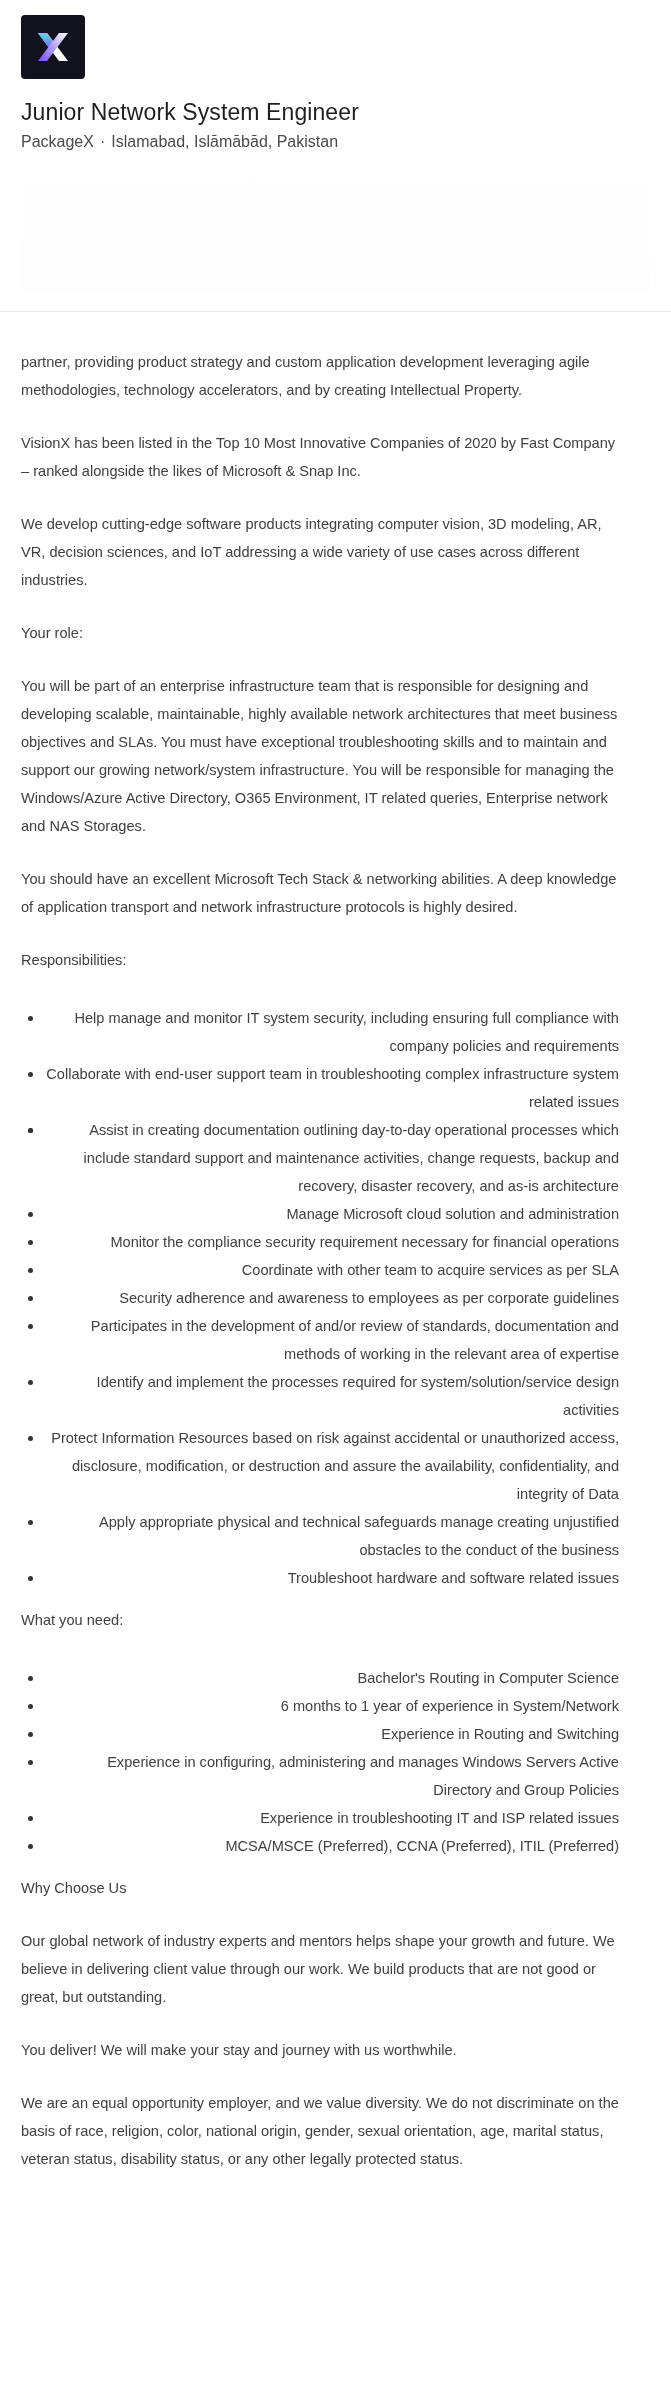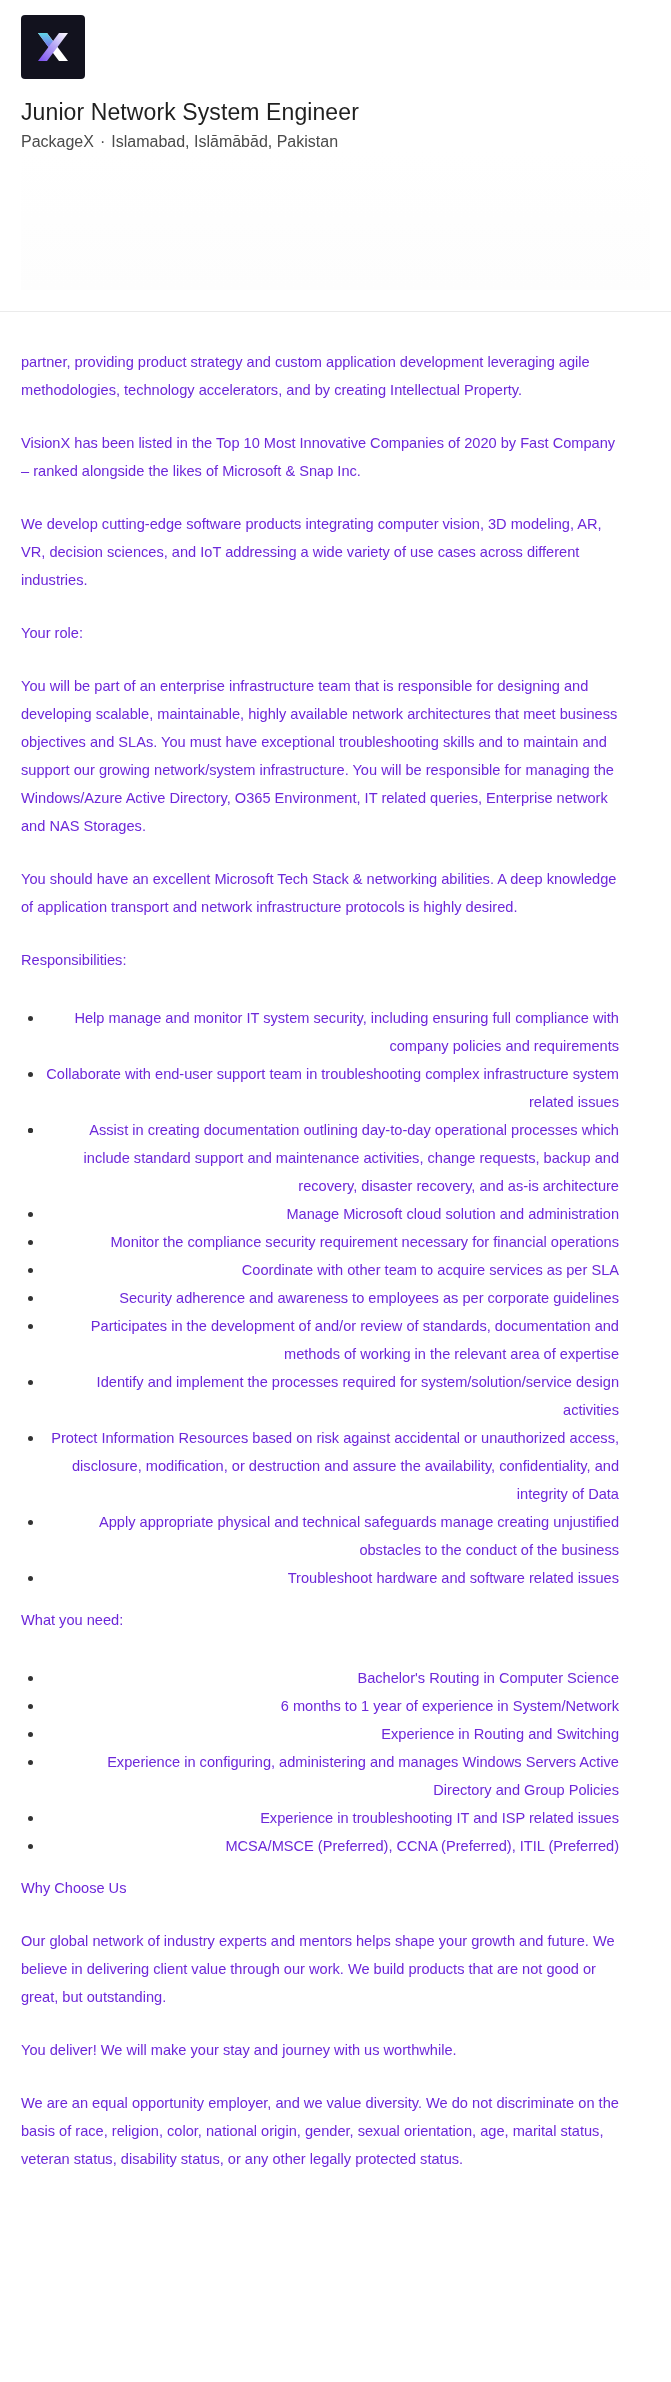--- a/index.html
+++ b/index.html
@@ -49,7 +49,7 @@
       padding: 36px 21px 0 21px;
       font-size: 14.6px;
       line-height: 28px;
-      color: #6d28d9;
+      color: #404040;
       width: 640px;
     }
     .desc p { margin-bottom: 25px; }

